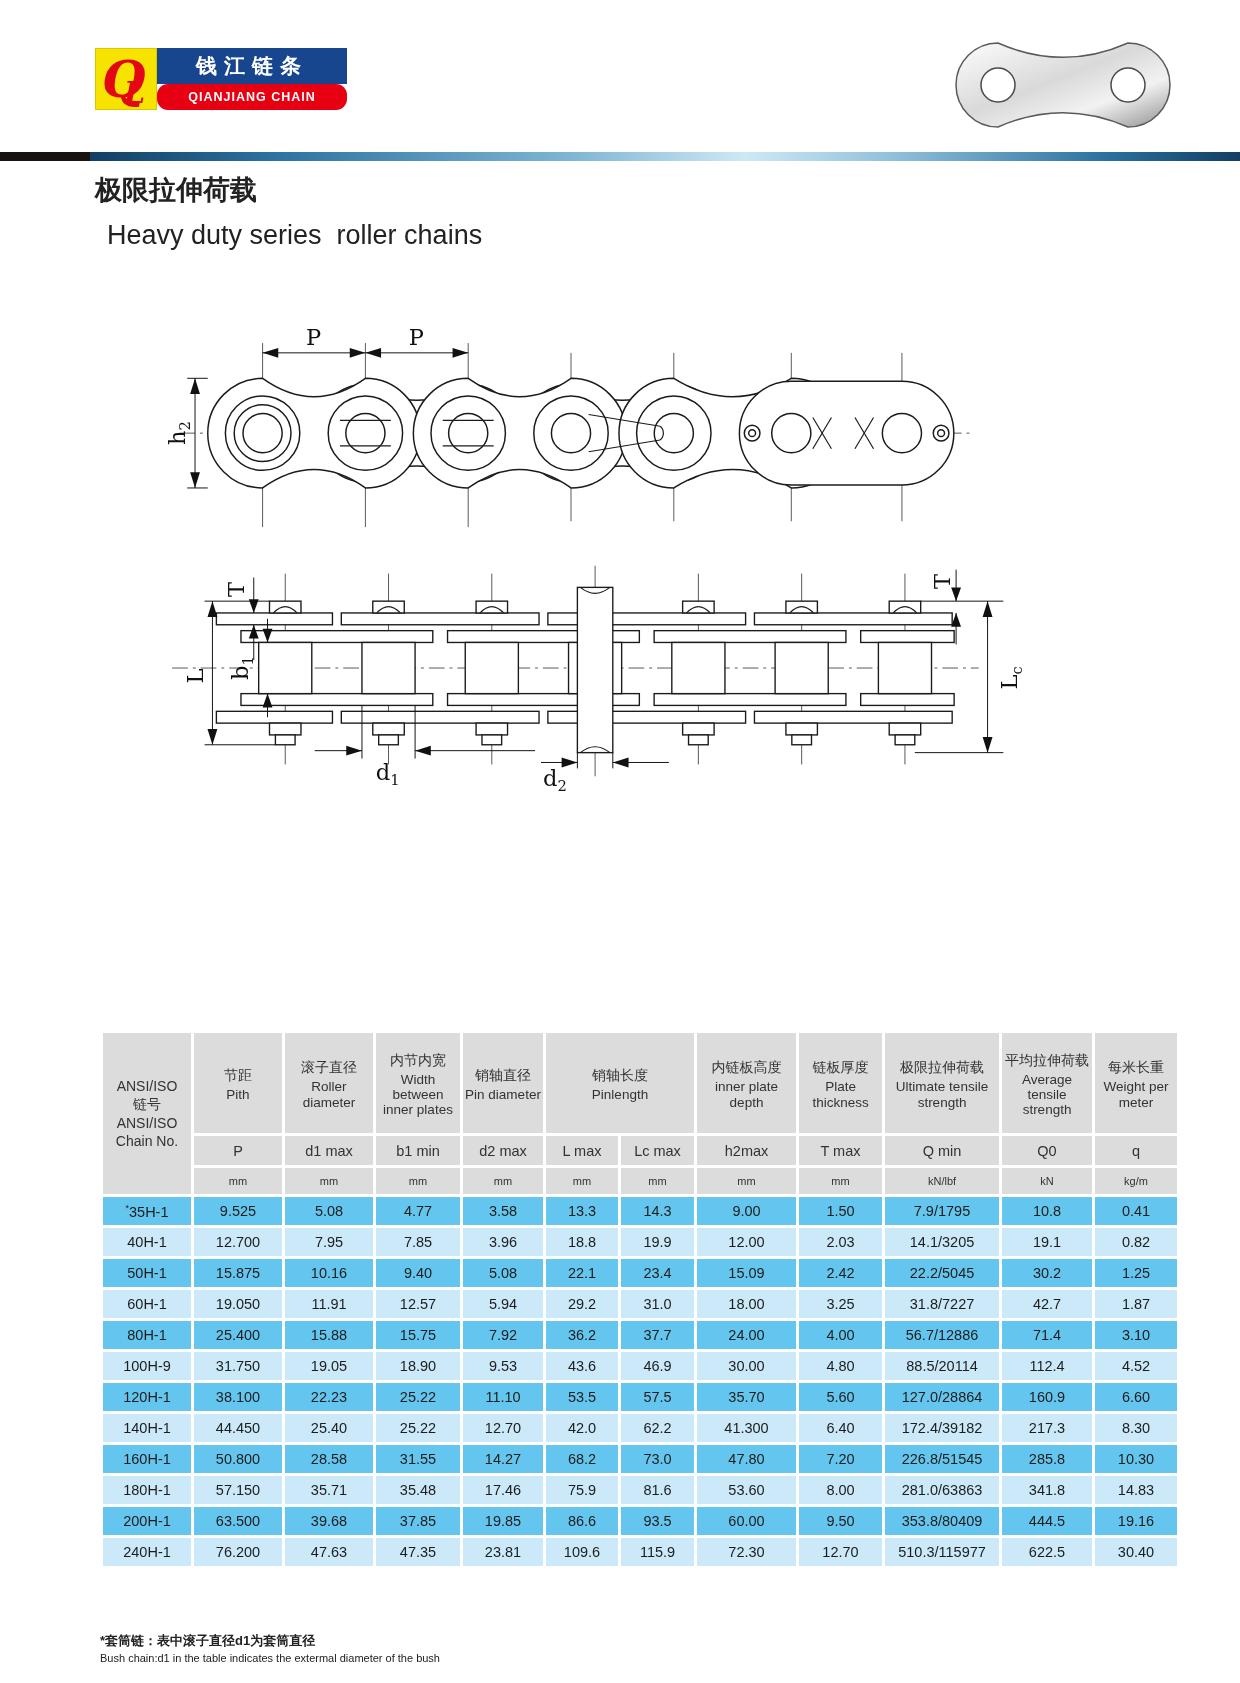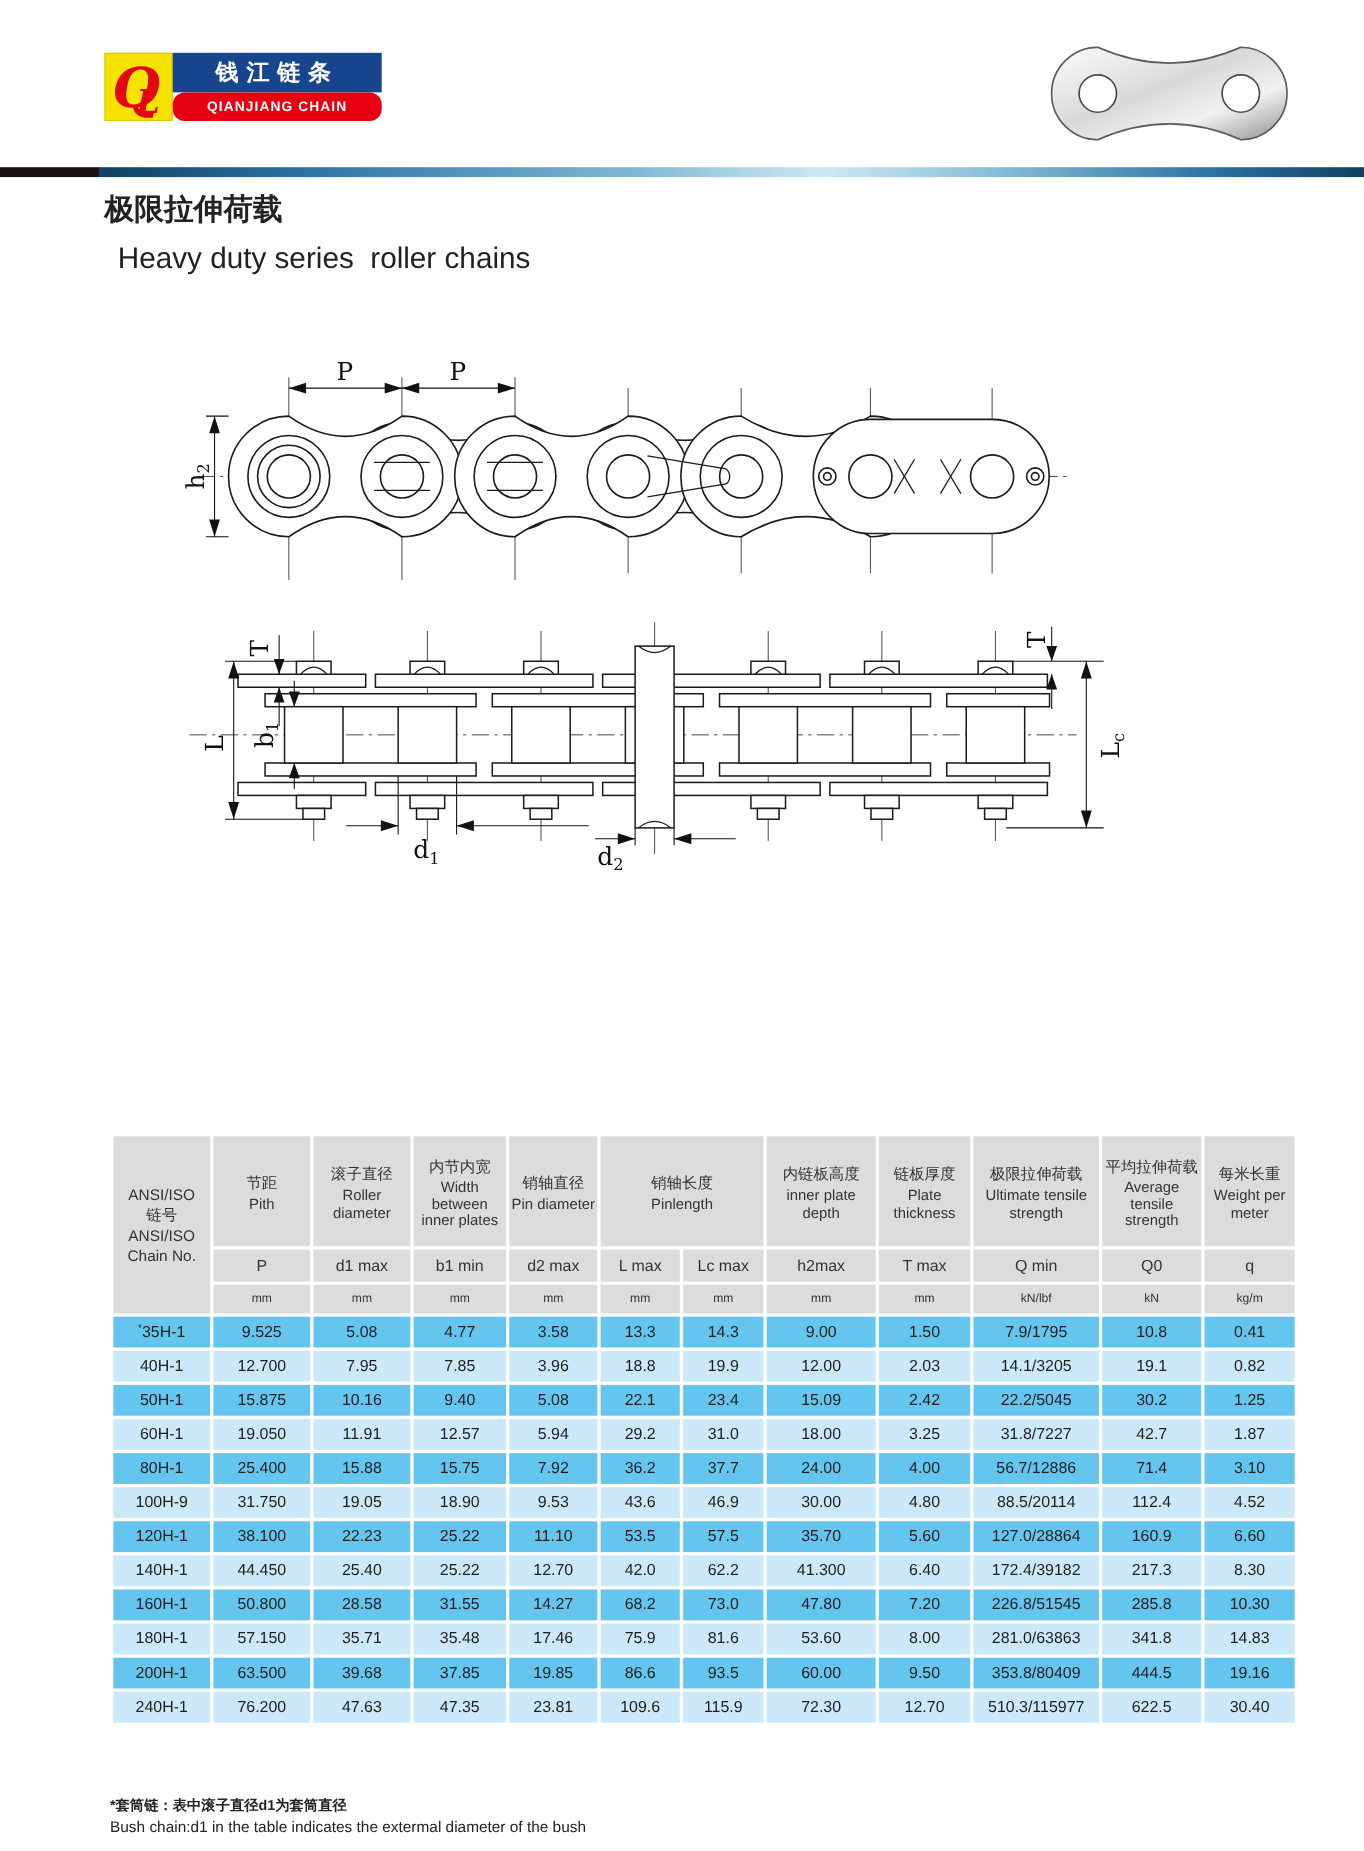--- a/index.html
+++ b/index.html
@@ -46,7 +46,7 @@
   tbody sup{font-size:9px;}
   .footnote{position:absolute;left:100px;top:1632px;}
   .fn-cn{font-size:13px;font-weight:bold;margin-bottom:2px;}
-  .fn-en{font-size:14px;}
+  .fn-en{font-size:11px;}
   .corner-dots{position:absolute;left:1148px;top:1620px;width:92px;height:63px;}
 </style>
 </head>

